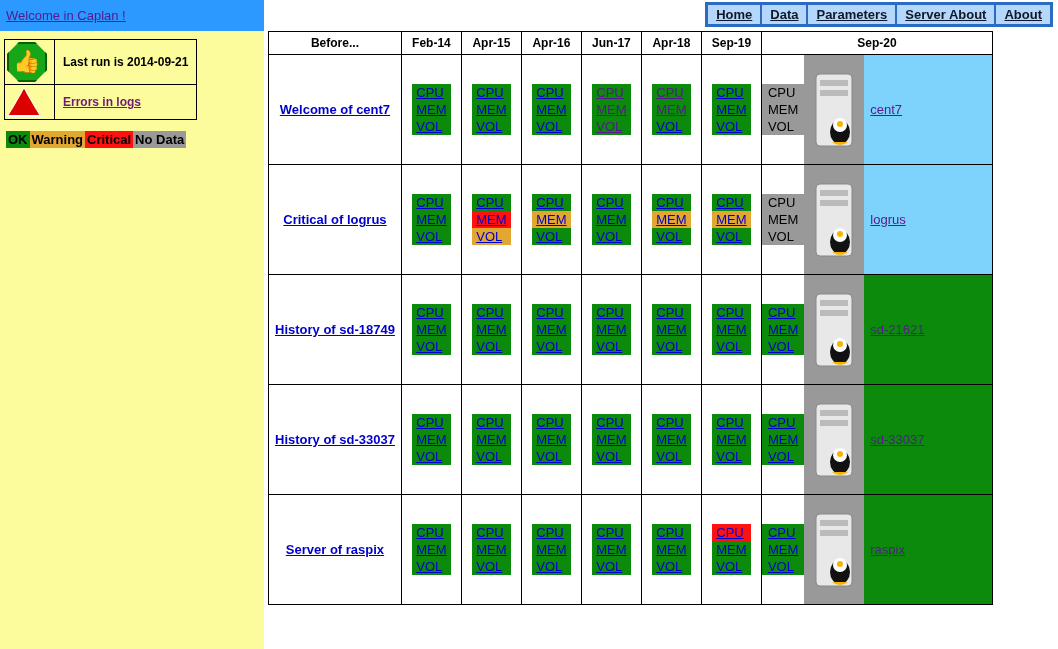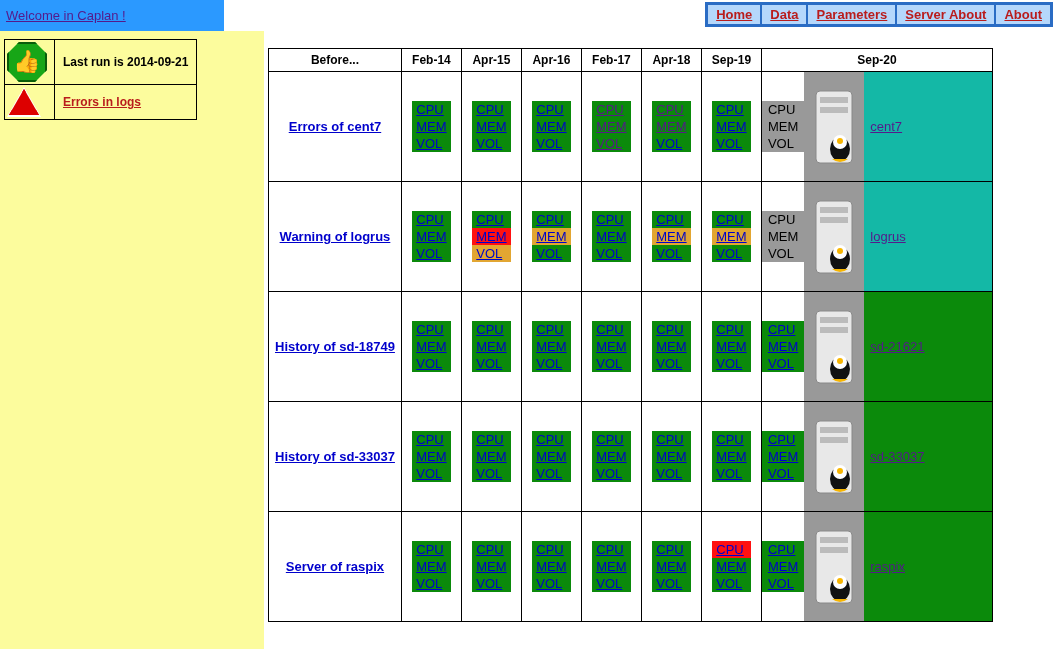--- a/index.html
+++ b/index.html
@@ -29,7 +29,7 @@
   .welcome {
     background: #2b99ff;
     padding: 8px 6px;
-    width: 224px;
+    width: 264px;
   }
   .welcome a { color: #551a8b; text-decoration: underline; }
   .main {

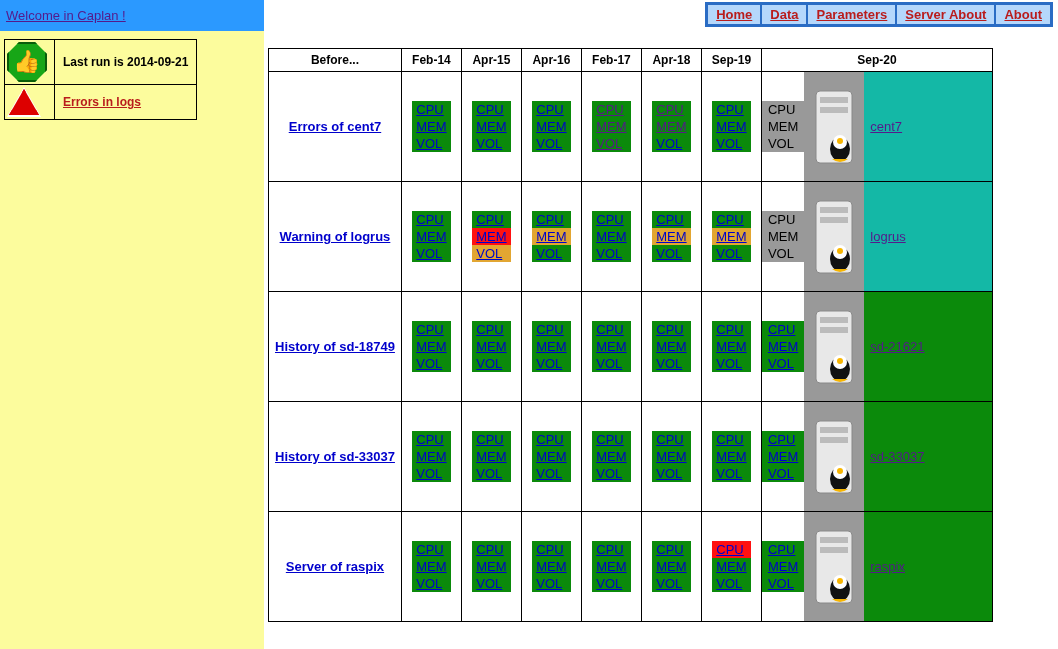--- a/index.html
+++ b/index.html
@@ -22,7 +22,7 @@
     padding: 2px 8px;
     background: #b5d7fb;
     border: 1px solid #2a6cc4;
-    color: #b91c1c;
+    color: #0f172a;
     text-decoration: underline;
     font-weight: bold;
   }

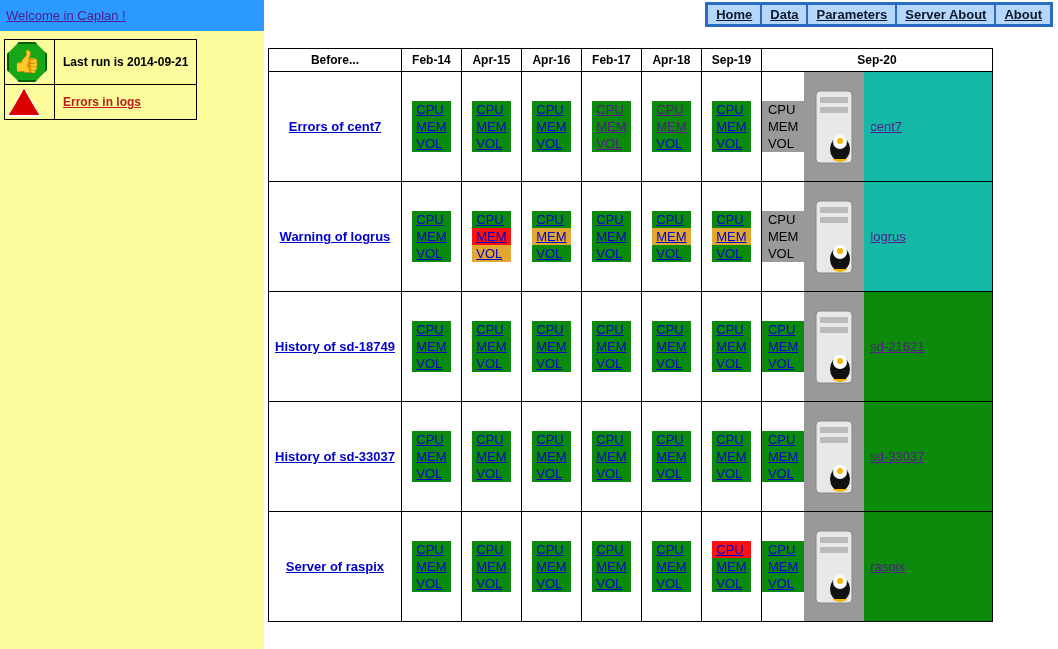--- a/index.html
+++ b/index.html
@@ -64,7 +64,7 @@
 
   .grid {
     border-collapse: collapse;
-    margin: 17px 0 0 4px;
+    margin: 0 0 0 4px;
   }
   .grid td, .grid th {
     border: 1px solid #000;

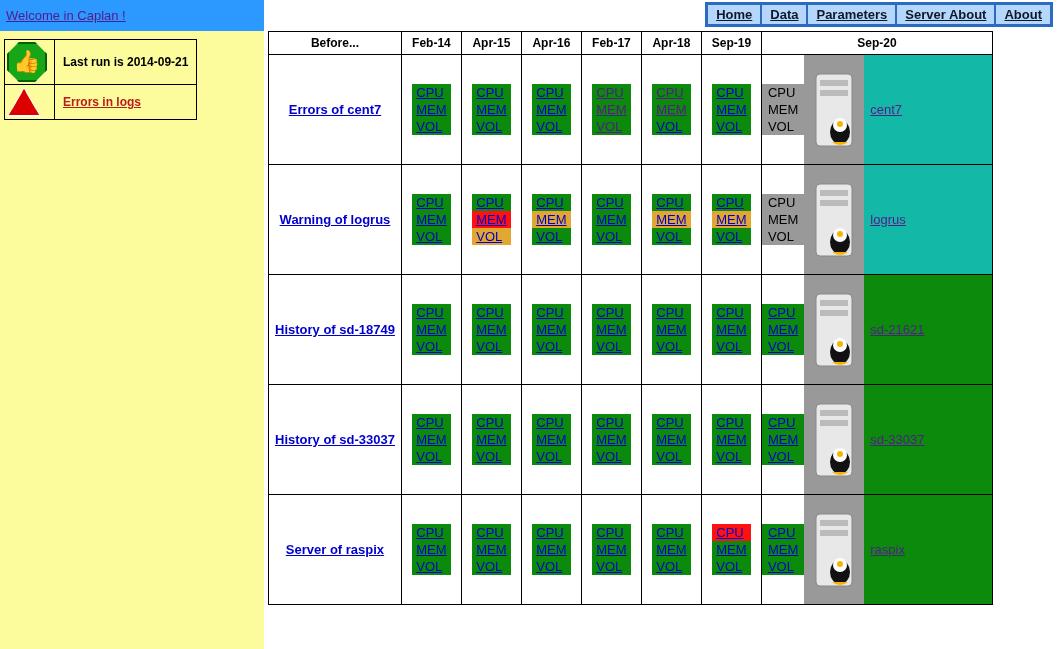--- a/index.html
+++ b/index.html
@@ -199,7 +199,7 @@
       <th class="datehdr">Feb-14</th>
       <th class="datehdr">Apr-15</th>
       <th class="datehdr">Apr-16</th>
-      <th class="datehdr">Feb-17</th>
+      <th class="datehdr">Jun-17</th>
       <th class="datehdr">Apr-18</th>
       <th class="datehdr">Sep-19</th>
       <th class="datehdr" colspan="1">Sep-20</th>

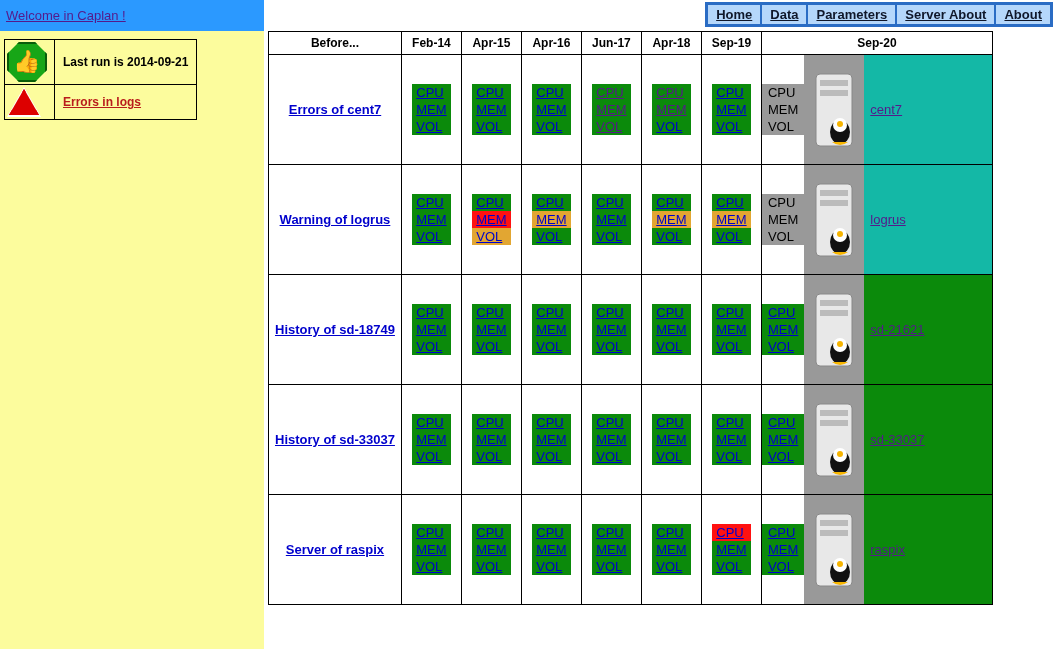--- a/index.html
+++ b/index.html
@@ -121,7 +121,7 @@
   .lastwrap.green .namecell, .lastwrap.green .servercell.bgfill { background: #0b8a0b; }
   .lastwrap.gray .namecell { background: #14b8a6; }
 
-  a.errlink { color: #b91c1c; text-decoration: underline; }
+  a.errlink { color: #701a75; text-decoration: underline; }
 
   
   .oct {

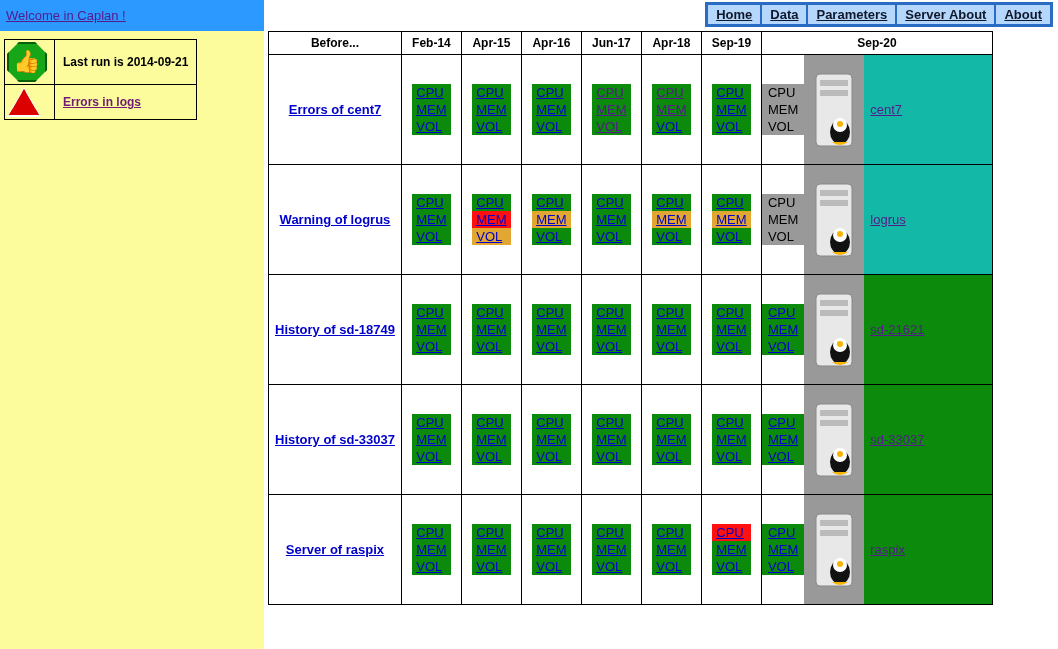--- a/index.html
+++ b/index.html
@@ -206,7 +206,7 @@
     </tr>
 
     <tr>
-      <td class="rowhdr"><a>Errors of cent7</a></td>
+      <td class="rowhdr"><a>Welcome of cent7</a></td>
       <td class="datacell"><span class="metrics bg-green"><a class="m fg-link">CPU</a><a class="m fg-link">MEM</a><a class="m fg-link">VOL</a></span></td>
       <td class="datacell"><span class="metrics bg-green"><a class="m fg-link">CPU</a><a class="m fg-link">MEM</a><a class="m fg-link">VOL</a></span></td>
       <td class="datacell"><span class="metrics bg-green"><a class="m fg-link">CPU</a><a class="m fg-link">MEM</a><a class="m fg-link">VOL</a></span></td>

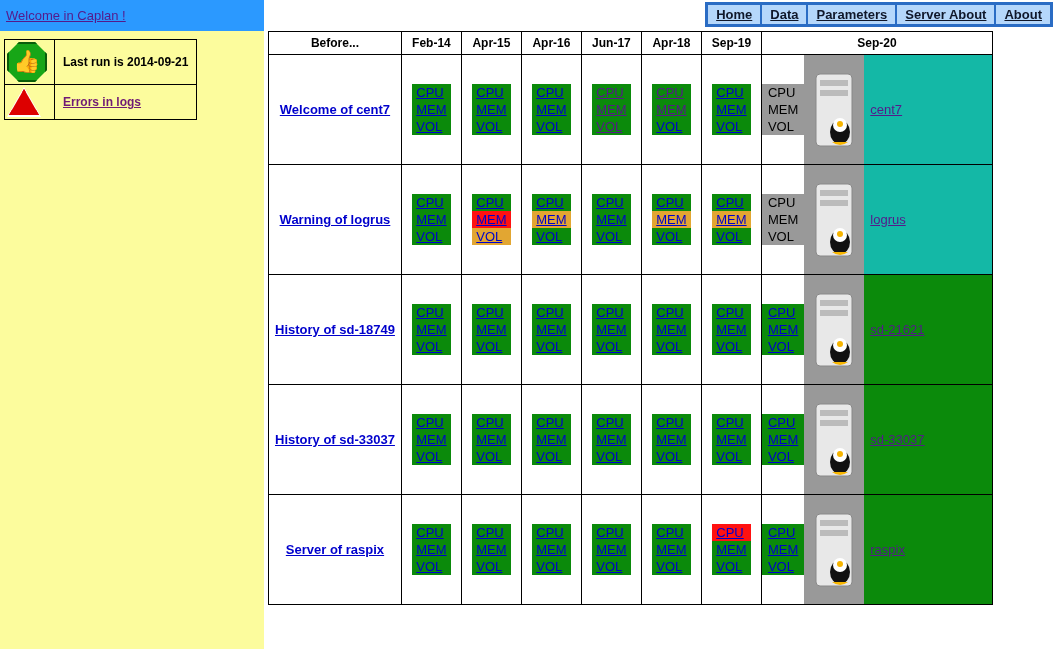--- a/index.html
+++ b/index.html
@@ -119,7 +119,7 @@
   }
   .lastwrap .namecell a { color: #551a8b; text-decoration: underline; }
   .lastwrap.green .namecell, .lastwrap.green .servercell.bgfill { background: #0b8a0b; }
-  .lastwrap.gray .namecell { background: #14b8a6; }
+  .lastwrap.gray .namecell { background: #7dd3fc; }
 
   a.errlink { color: #701a75; text-decoration: underline; }
 

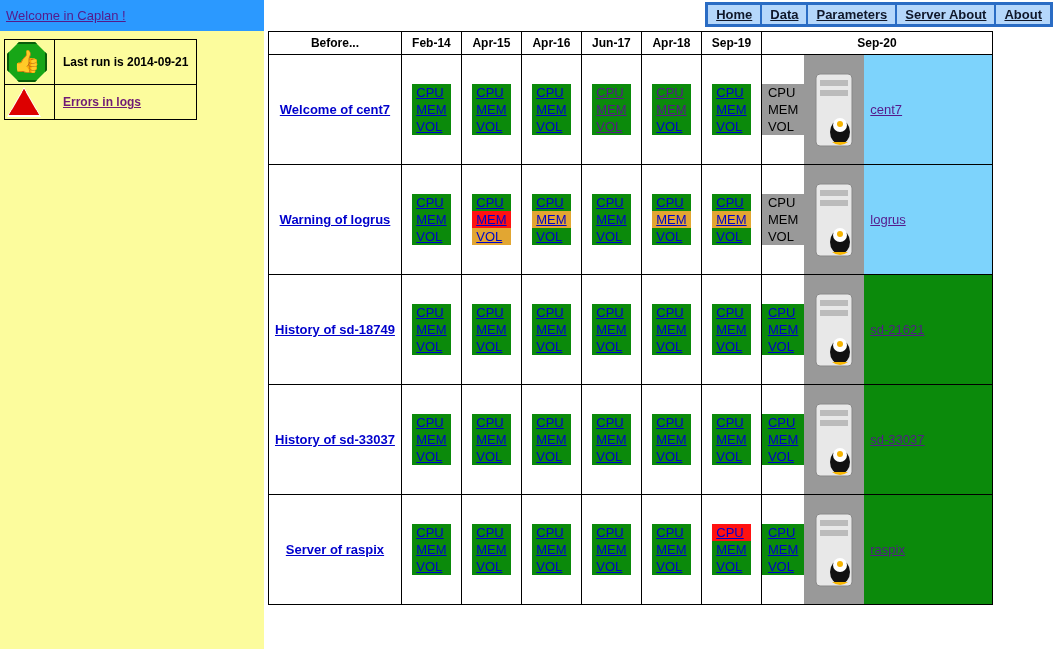--- a/index.html
+++ b/index.html
@@ -190,6 +190,9 @@
       </tr>
     </tbody>
       </table>
+    <div class="legend">
+      <span class="lg-ok">OK</span><span class="lg-warn">Warning</span><span class="lg-crit">Critical</span><span class="lg-nodata">No Data</span>
+    </div>
   </div>
 
   <table class="grid">

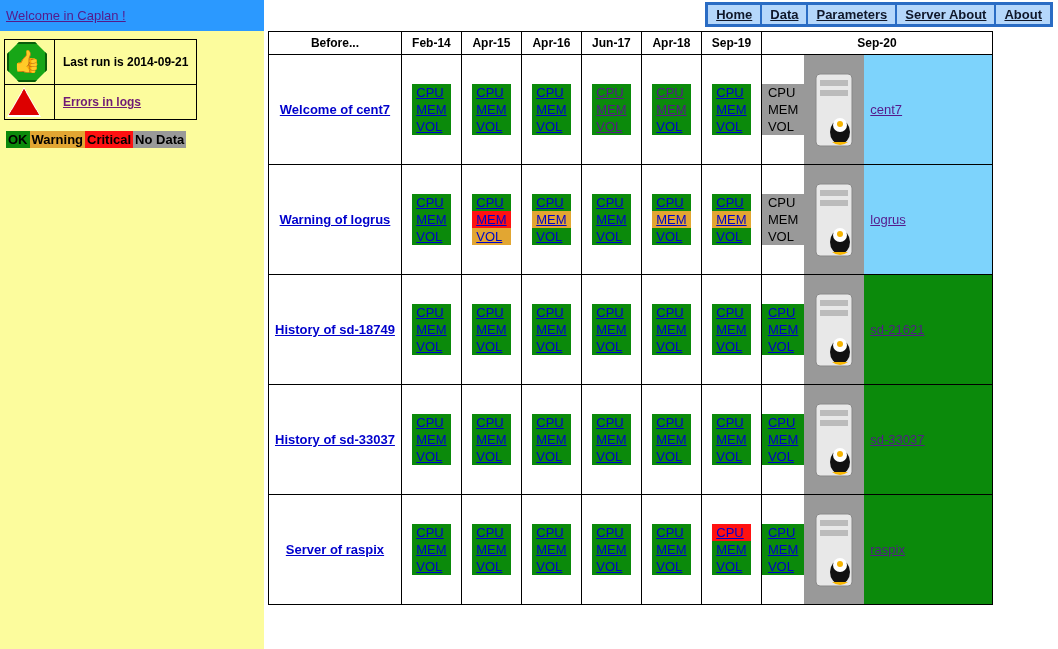--- a/index.html
+++ b/index.html
@@ -242,7 +242,7 @@
     </tr>
 
     <tr>
-      <td class="rowhdr"><a>Warning of logrus</a></td>
+      <td class="rowhdr"><a>Critical of logrus</a></td>
       <td class="datacell"><span class="metrics bg-green"><a class="m fg-link">CPU</a><a class="m fg-link">MEM</a><a class="m fg-link">VOL</a></span></td>
       <td class="datacell"><span class="metrics"><a class="m fg-link bg-green">CPU</a><a class="m fg-link bg-red">MEM</a><a class="m fg-link bg-orange">VOL</a></span></td>
       <td class="datacell"><span class="metrics"><a class="m fg-link bg-green">CPU</a><a class="m fg-link bg-orange">MEM</a><a class="m fg-link bg-green">VOL</a></span></td>

